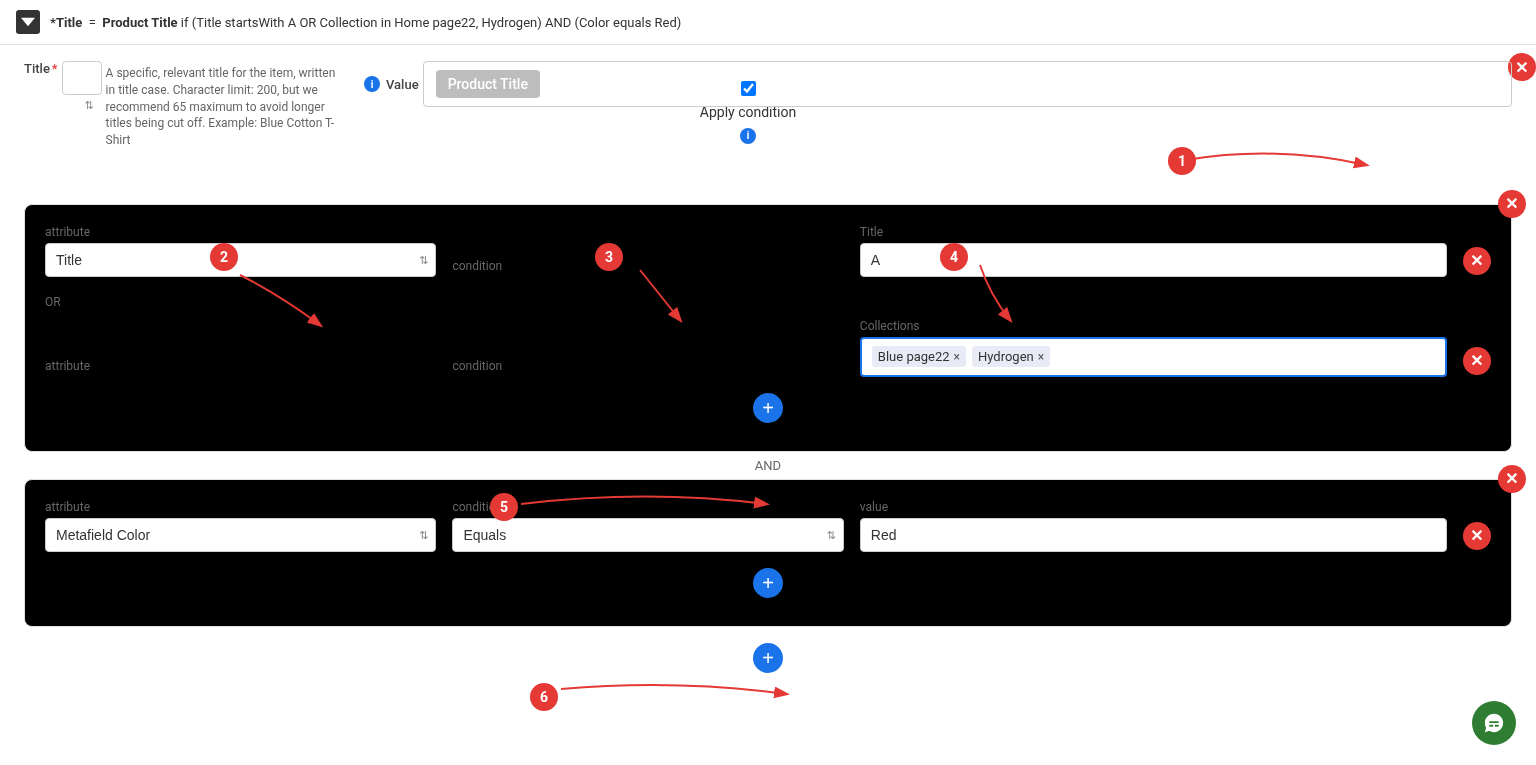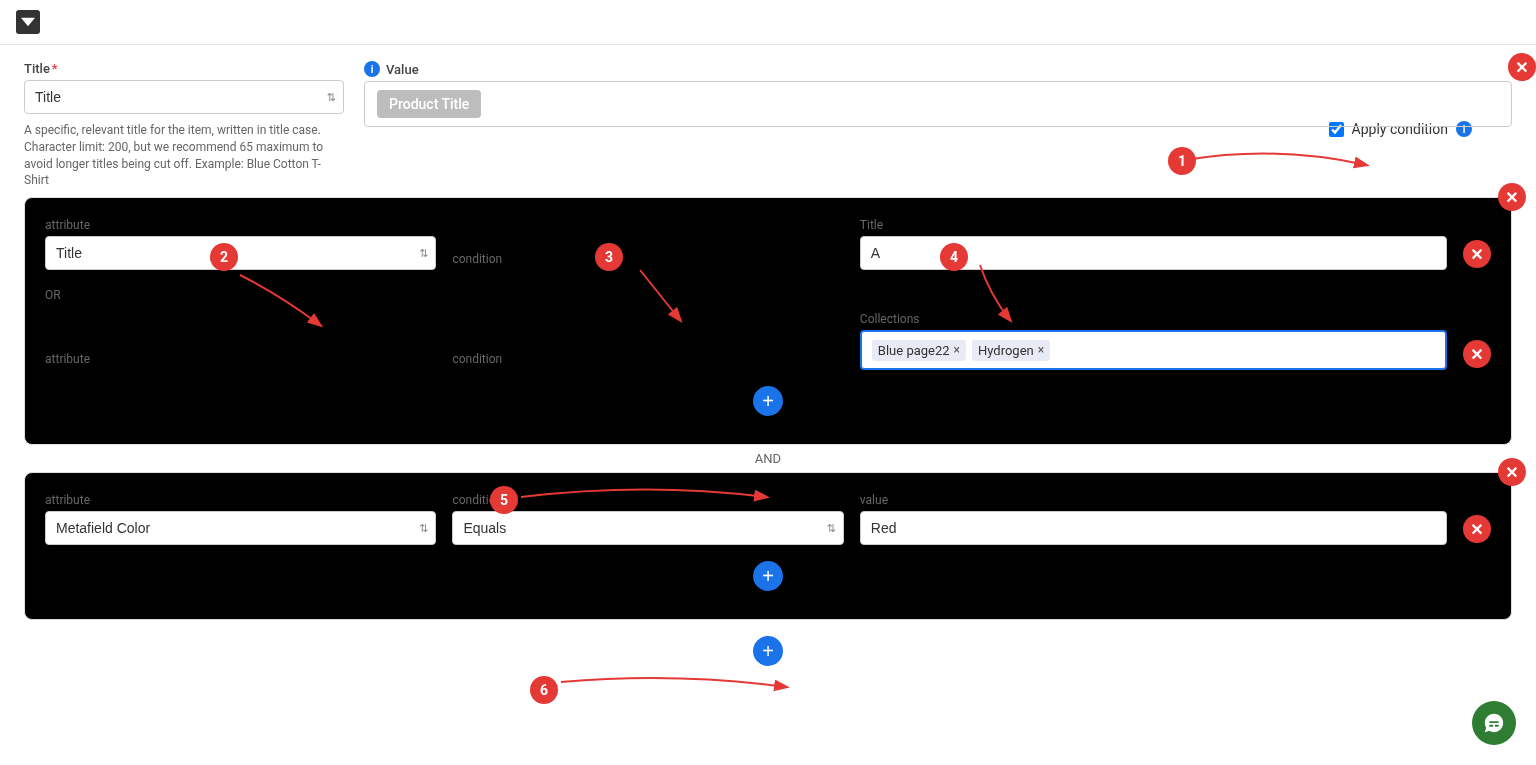--- a/index.html
+++ b/index.html
@@ -327,6 +327,12 @@
     <svg viewBox="0 0 10 6">
         <path d="M0 0l5 6 5-6z"></path>
       </svg>
+  </div>
+  <div class="top-bar-text">
+    <strong>*Title</strong>
+    &nbsp;=&nbsp;
+    <strong>Product Title</strong>
+    <span> if (Title startsWith A OR Collection in Home page22, Hydrogen) AND (Color equals Red)</span>
   </div>
 </div>
 

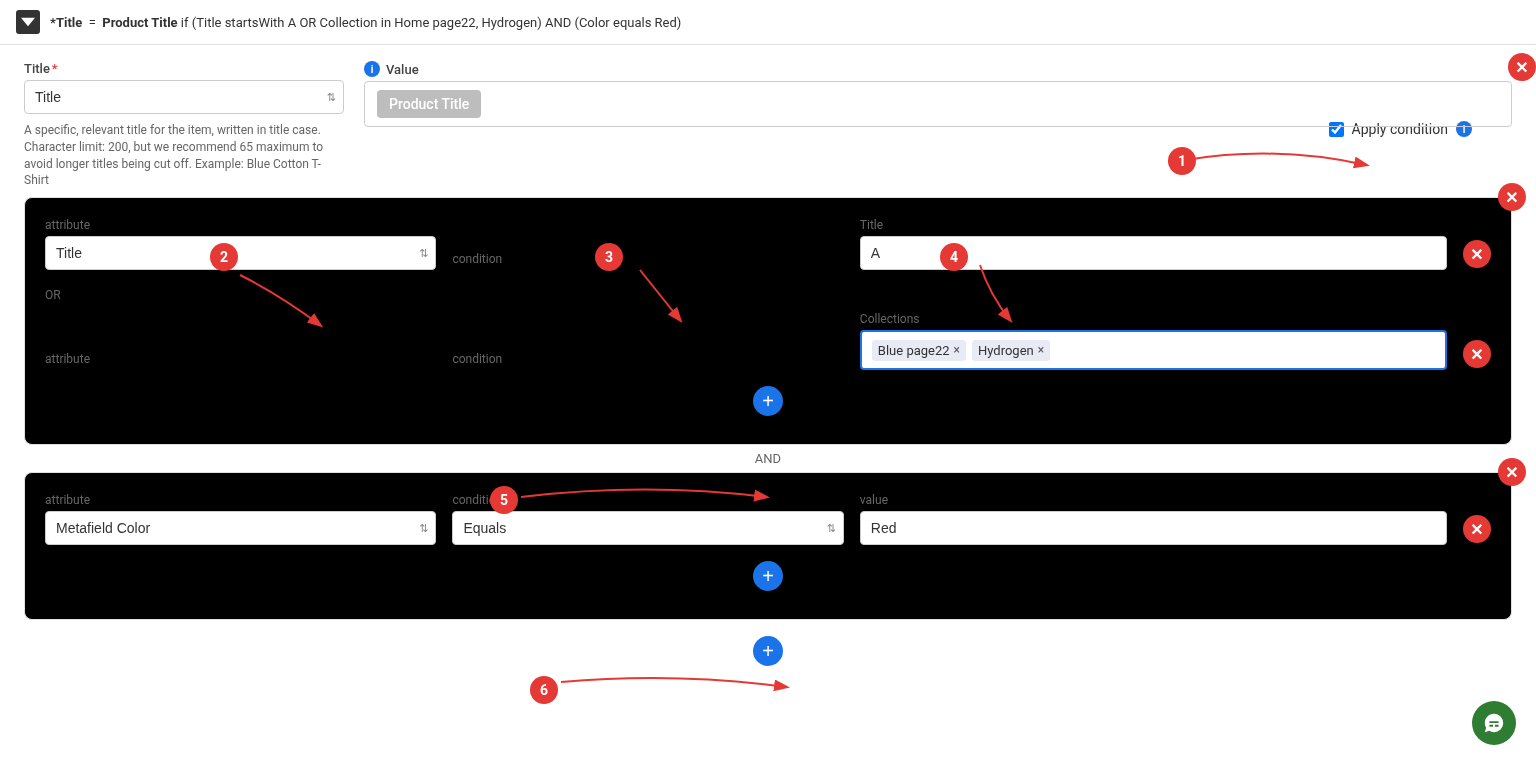--- a/index.html
+++ b/index.html
@@ -42,7 +42,6 @@
 
     .field-group {
       display: flex;
-      flex-direction: column;
       gap: 4px;
     }
 

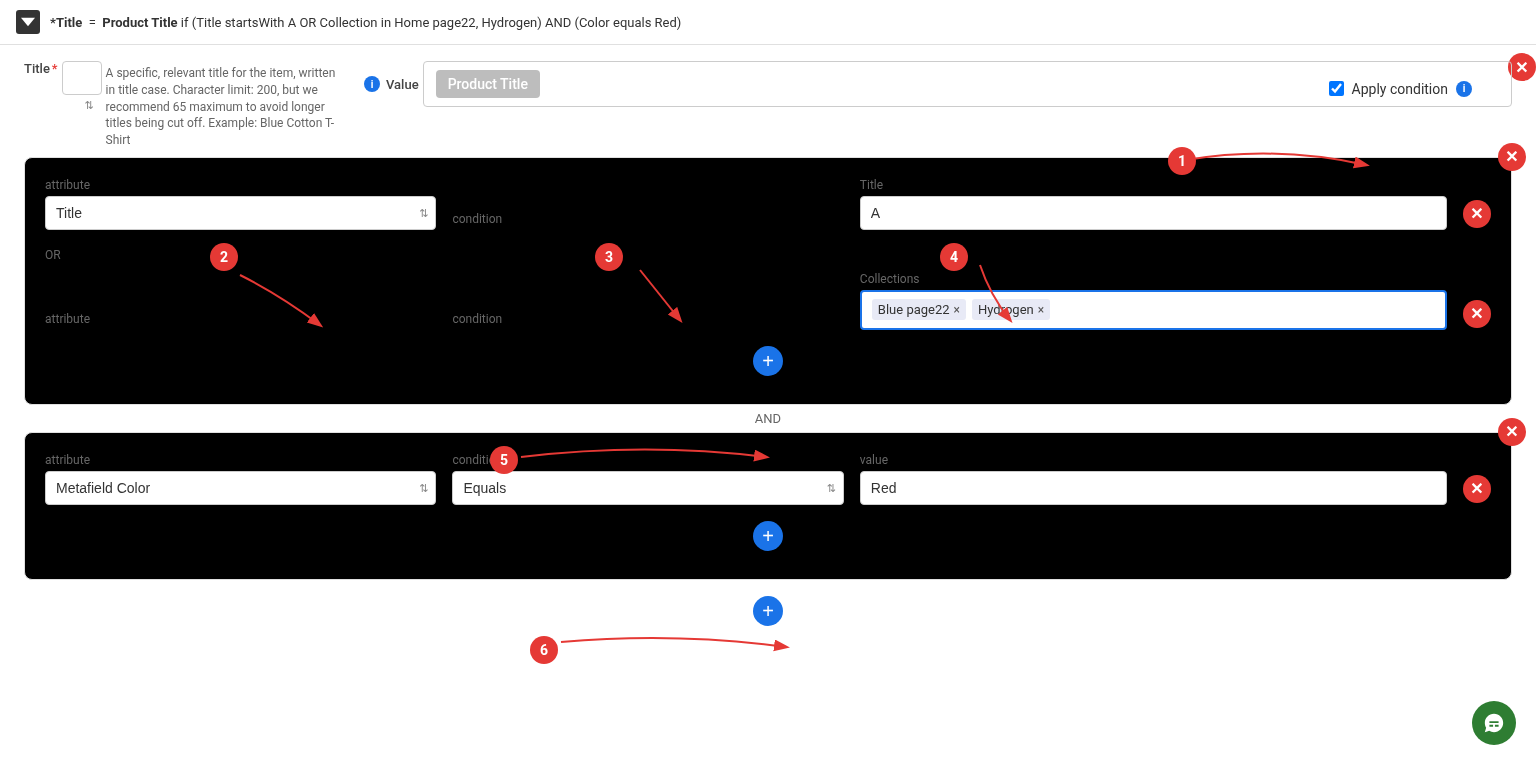--- a/index.html
+++ b/index.html
@@ -364,7 +364,7 @@
     </div>
   </div>
 
-  <div style="display:flex;justify-content:flex-end;align-items:center;gap:8px;margin-bottom:16px;margin-top:-80px;padding-right:40px;">
+  <div style="display:flex;justify-content:flex-end;align-items:center;gap:8px;margin-bottom:16px;margin-top:-80px;padding-right:40px;flex-direction:column;">
     <input type="checkbox" checked="" class="checkbox-input" style="">
     <span>Apply condition</span>
     <span class="info-icon">i</span>

